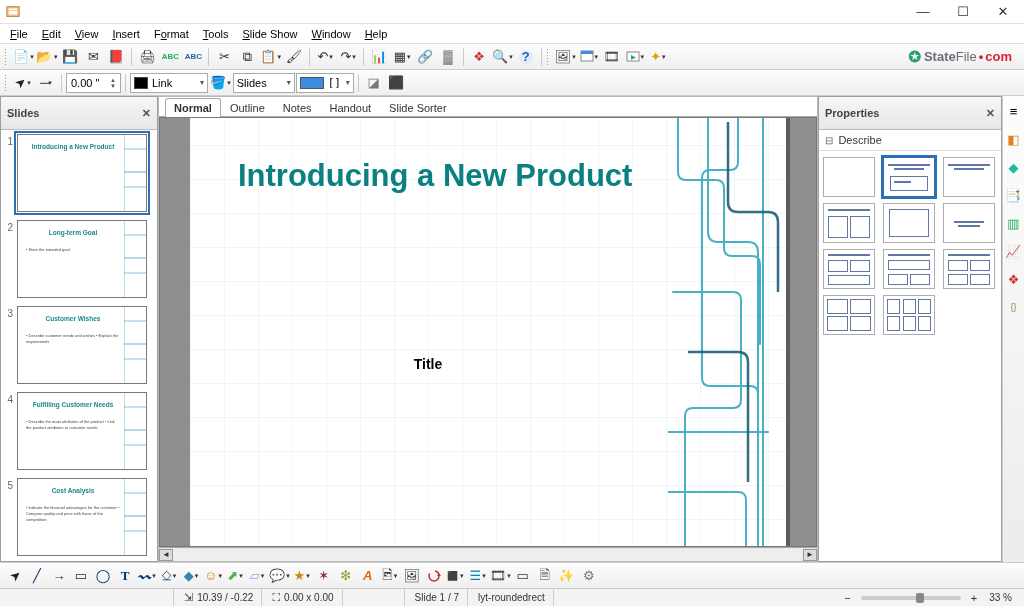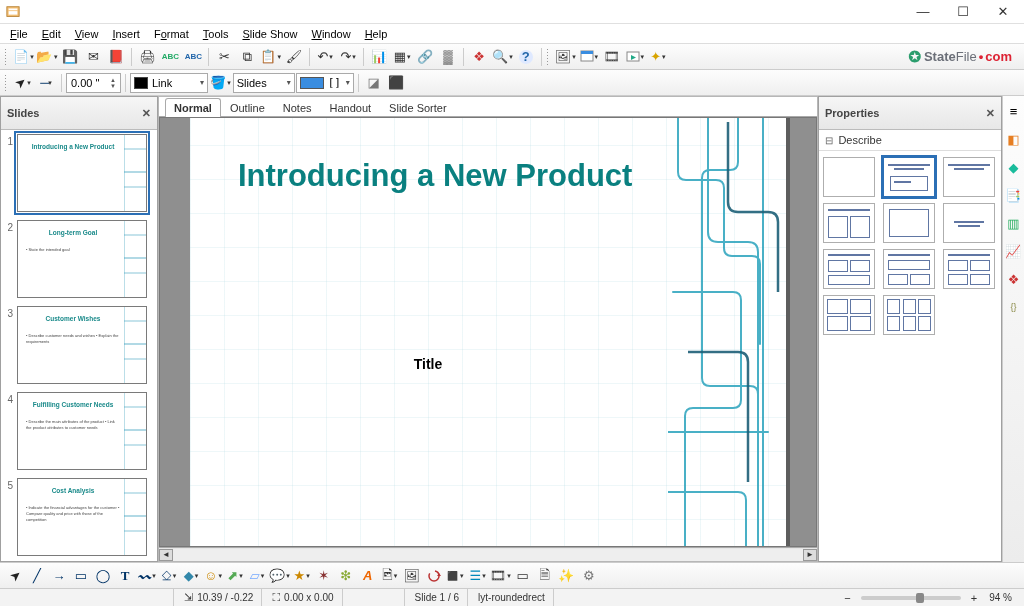--- a/index.html
+++ b/index.html
@@ -511,7 +511,7 @@
     <span>0.00 x 0.00</span>
   </span>
   <span class="cell" style="min-width:60px"></span>
-  <span class="cell">Slide 1 / 6</span>
+  <span class="cell">Slide 1 / 7</span>
   <span class="cell">lyt-roundedrect</span>
   <span class="spacer"></span>
   <span class="zbtn">−</span>

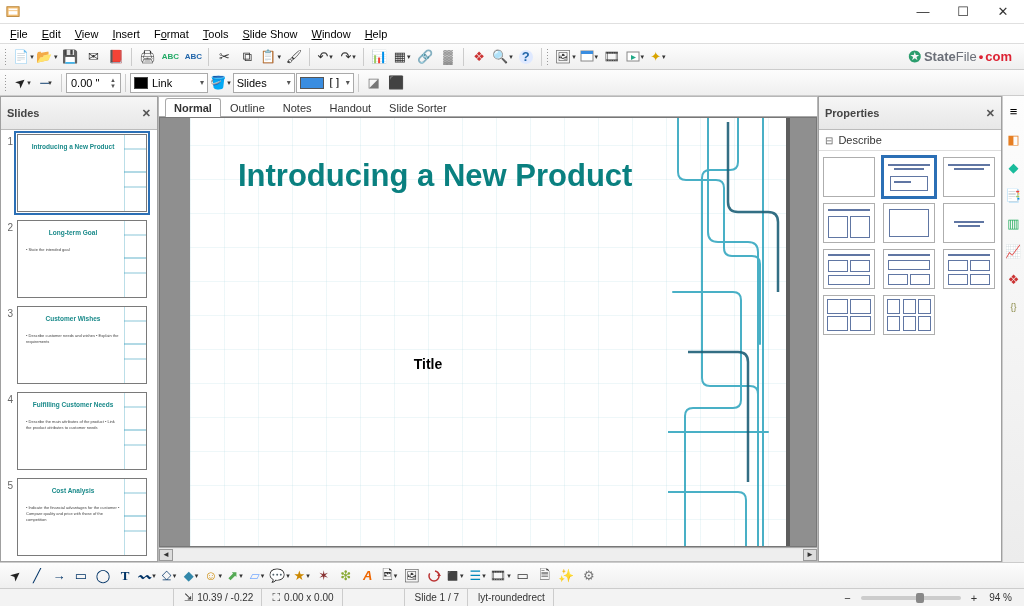--- a/index.html
+++ b/index.html
@@ -519,7 +519,7 @@
       <span class="knob"></span>
     </span>
   <span class="zbtn">+</span>
-  <span class="cell" style="border-right:none">94 %</span>
+  <span class="cell" style="border-right:none">33 %</span>
 </div>
 
 </body></html>

